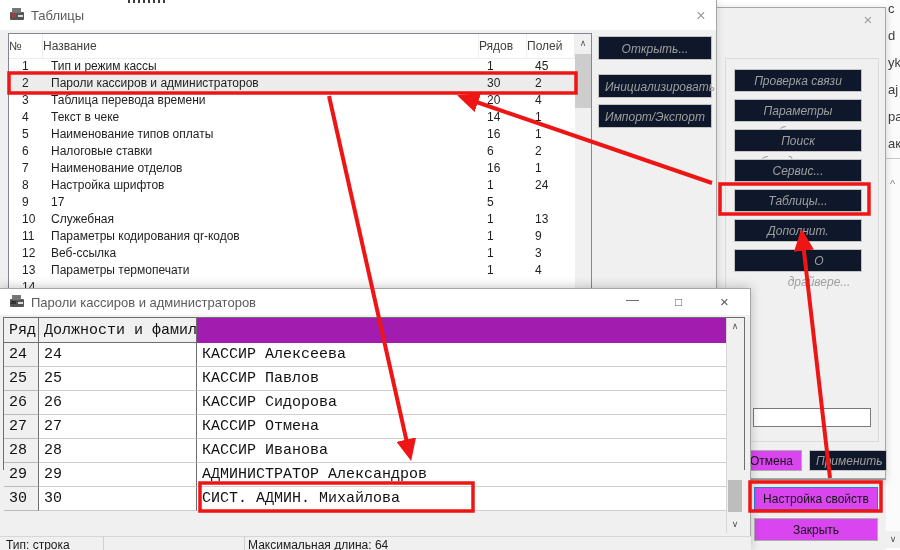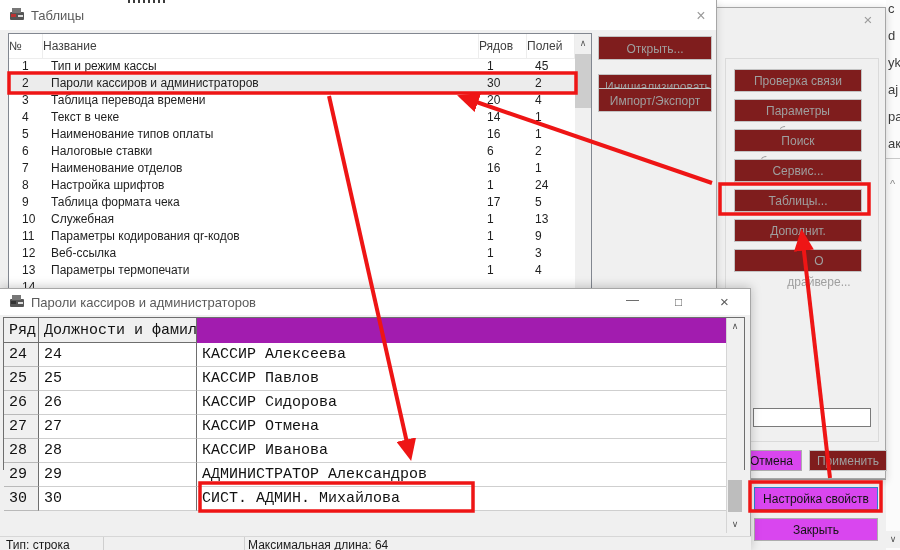--- a/index.html
+++ b/index.html
@@ -19,7 +19,7 @@
   .btn{display:block;position:absolute;font-family:"Liberation Sans",sans-serif;font-size:12px;text-align:center;border-radius:0;}
   .btn.enabled{background:#d946ef;border:1px solid #adadad;color:#141414;cursor:pointer;}
   .btn.focus-blue{border:1px solid #2d7fd4;}
-  .btn.disabled{background:#7f1d1d;border:1px solid #c3c3c3;color:#9f9f9f;}
+  .btn.disabled{background:#0f172a;border:1px solid #c3c3c3;color:#9f9f9f;font-style:italic;}
   .main-btn1{left:9px;top:7px;width:124px;height:23px;}
   .main-btn2{left:9px;top:38px;width:124px;height:23px;text-align:center;}
 

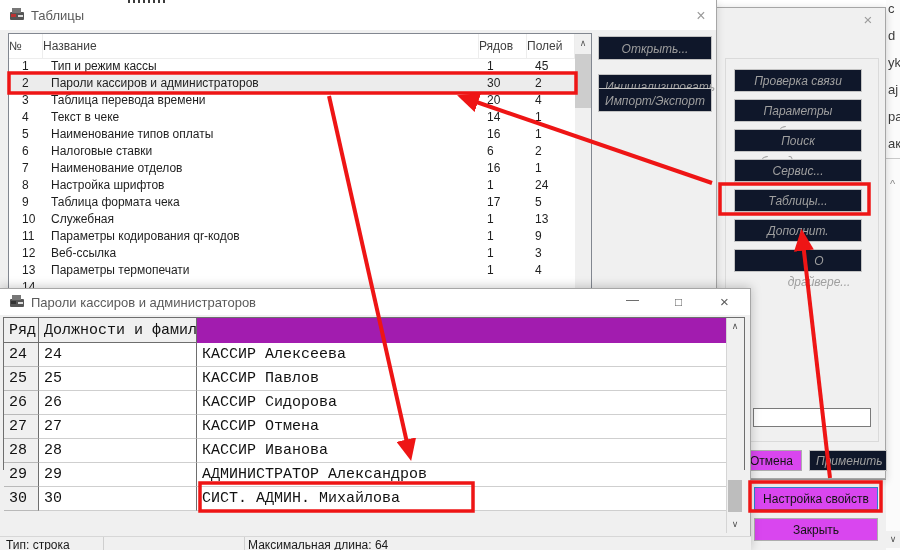--- a/index.html
+++ b/index.html
@@ -237,7 +237,7 @@
     <div id="side-buttons">
         <button class="btn disabled side-btn" style="top: 36px;">Открыть...</button>
         <button class="btn disabled side-btn" style="top: 66px; margin-top: 8px;">Инициализировать</button>
-        <button class="btn disabled side-btn" style="top: 88px;">Импорт/Экспорт</button>
+        <button class="btn disabled side-btn" style="top: 104px;">Импорт/Экспорт</button>
       </div>
   </div>
 

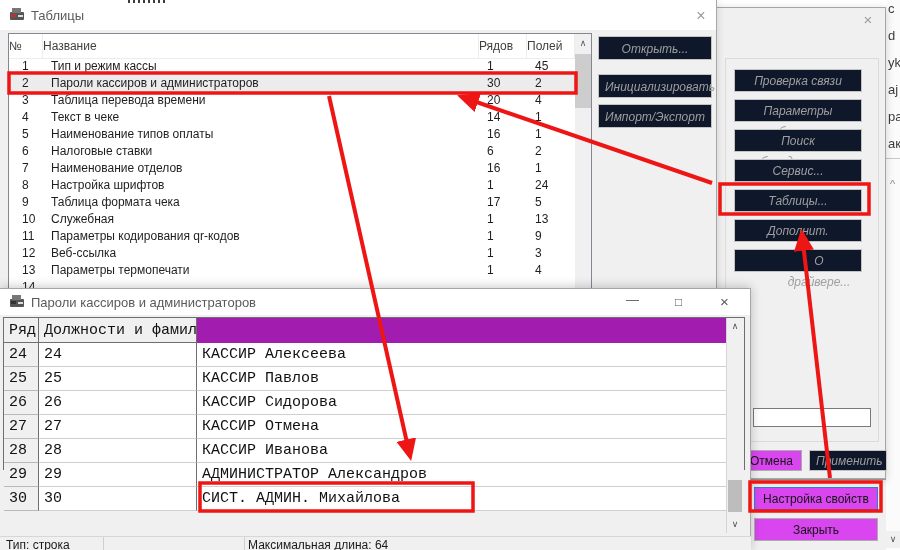--- a/index.html
+++ b/index.html
@@ -194,7 +194,6 @@
           </div>
           <div class="t-row">
             <span class="c-num">9</span>
-            <span class="c-name">Таблица формата чека</span>
             <span class="c-rows">17</span>
             <span class="c-fields">5</span>
           </div>

